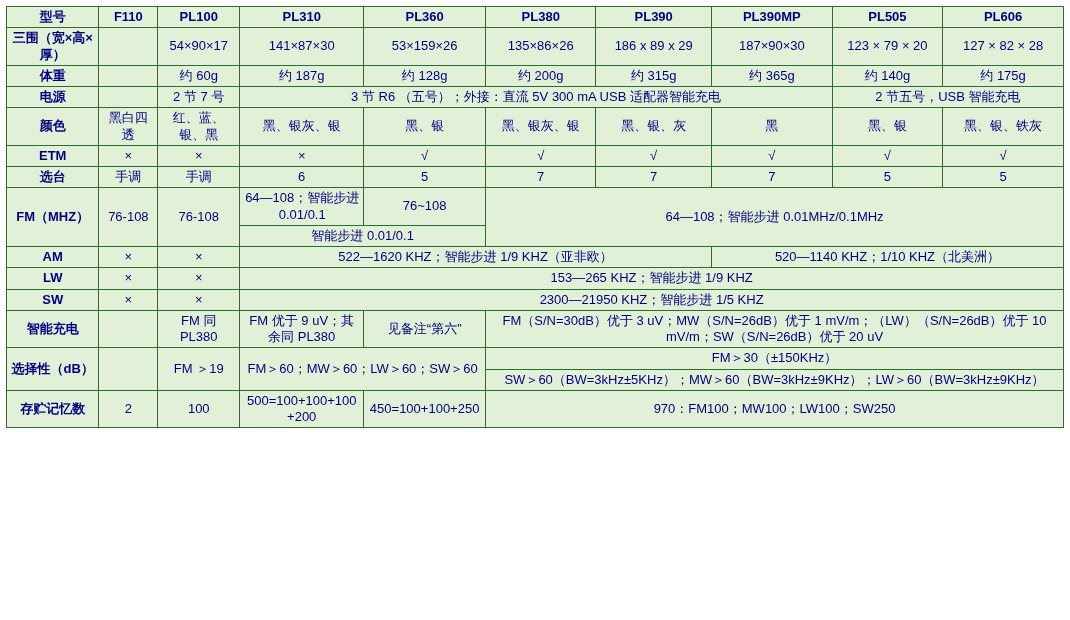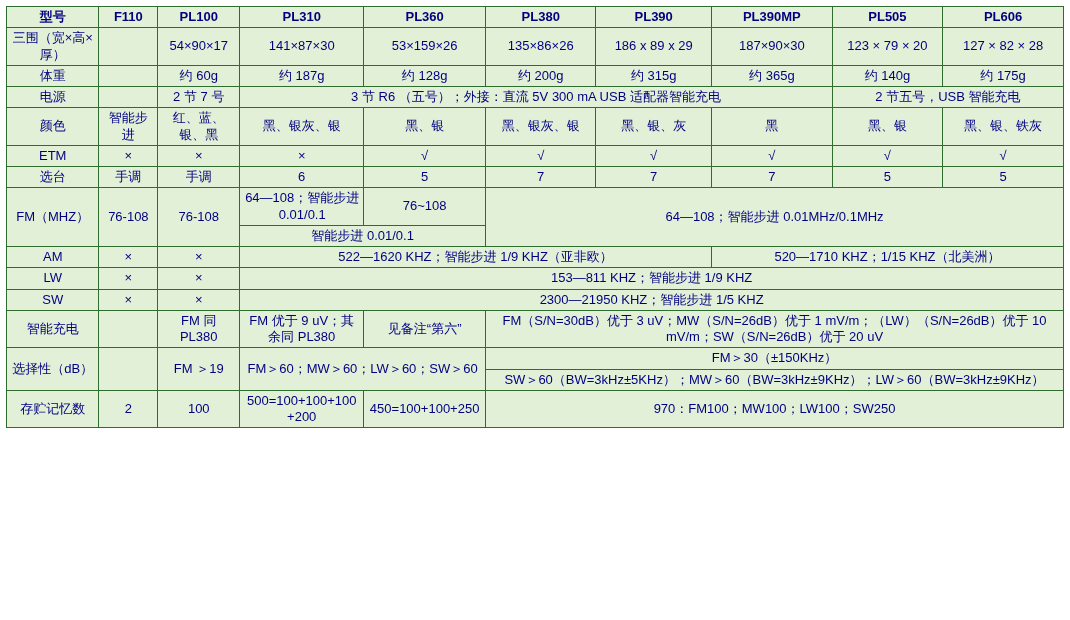--- a/index.html
+++ b/index.html
@@ -42,7 +42,7 @@
     font-size: 14px;
   }
   td.rowhdr {
-    font-weight: normal;
+    font-weight: bold;
     font-size: 13.5px;
   }
   td.lefty {

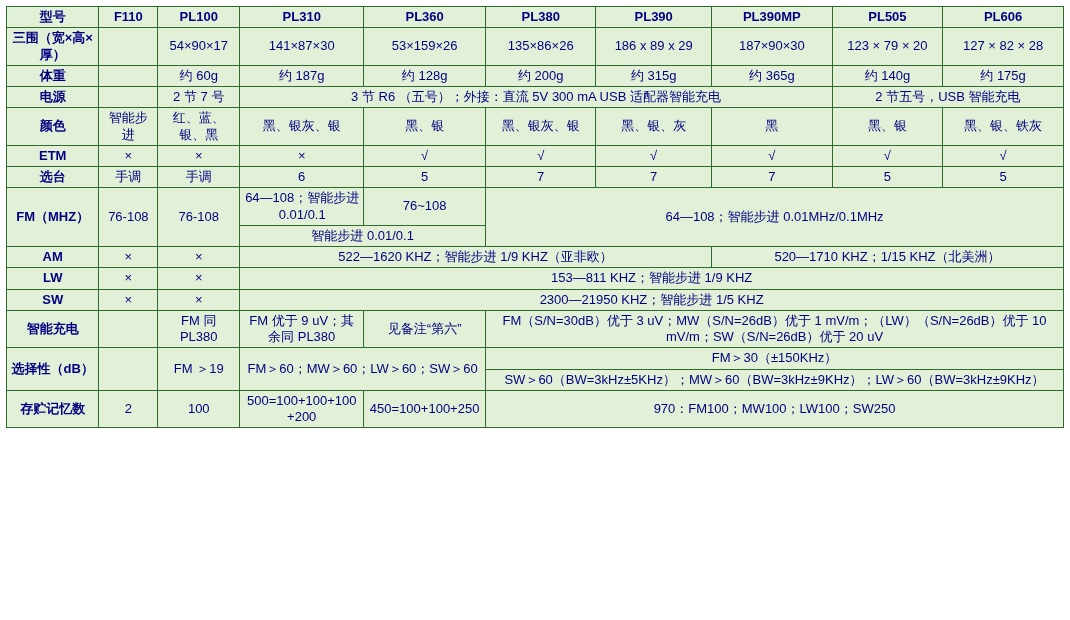--- a/index.html
+++ b/index.html
@@ -120,7 +120,7 @@
 
       <tr>
         <td class="rowhdr">颜色</td>
-        <td>智能步进</td>
+        <td>黑白四透</td>
         <td>红、蓝、银、黑</td>
         <td>黑、银灰、银</td>
         <td>黑、银</td>

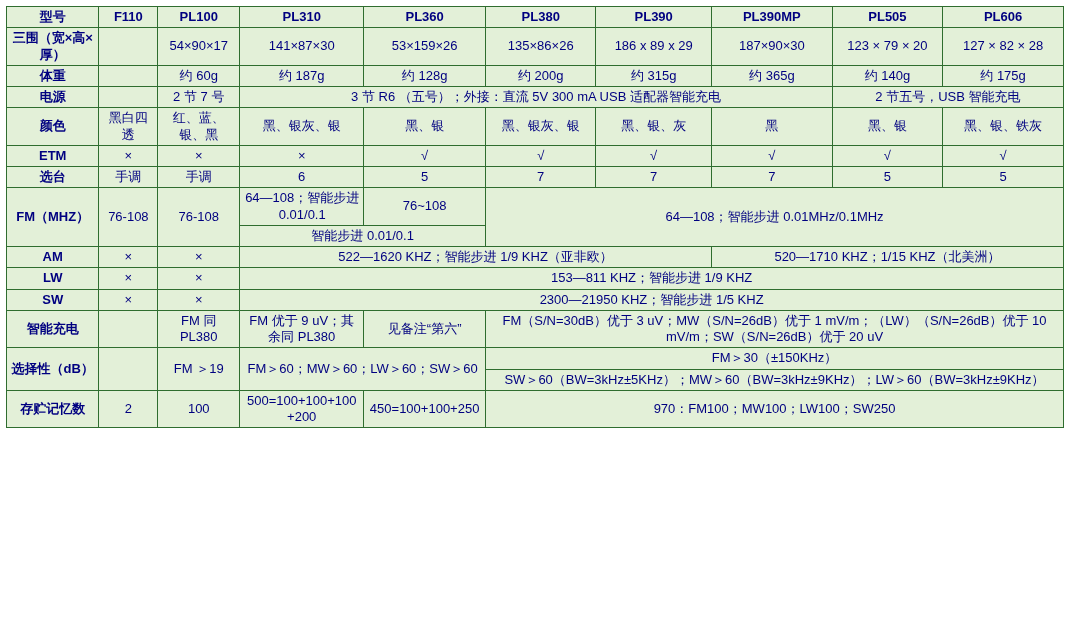--- a/index.html
+++ b/index.html
@@ -174,7 +174,7 @@
         <td class="tick">×</td>
         <td class="tick">×</td>
         <td colspan="4">522—1620 KHZ；智能步进 1/9 KHZ（亚非欧）</td>
-        <td colspan="3">520—1710 KHZ；1/15 KHZ（北美洲）</td>
+        <td colspan="3">520—1140 KHZ；1/10 KHZ（北美洲）</td>
       </tr>
 
       <tr>

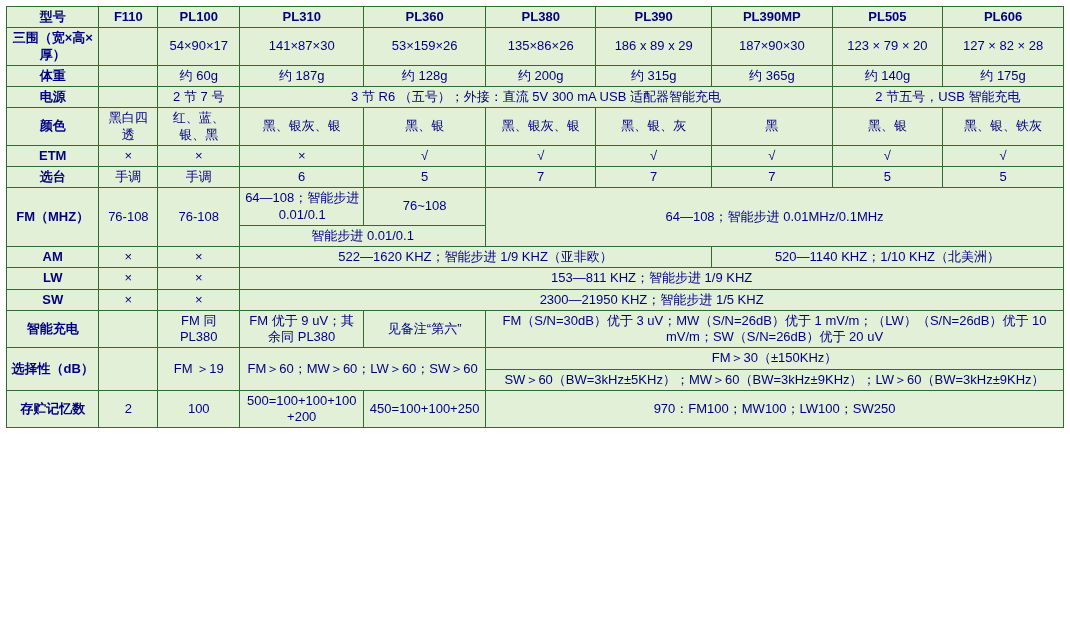--- a/index.html
+++ b/index.html
@@ -181,7 +181,7 @@
         <td class="rowhdr">LW</td>
         <td class="tick">×</td>
         <td class="tick">×</td>
-        <td colspan="7">153—811 KHZ；智能步进 1/9 KHZ</td>
+        <td colspan="7">153—265 KHZ；智能步进 1/9 KHZ</td>
       </tr>
 
       <tr>

